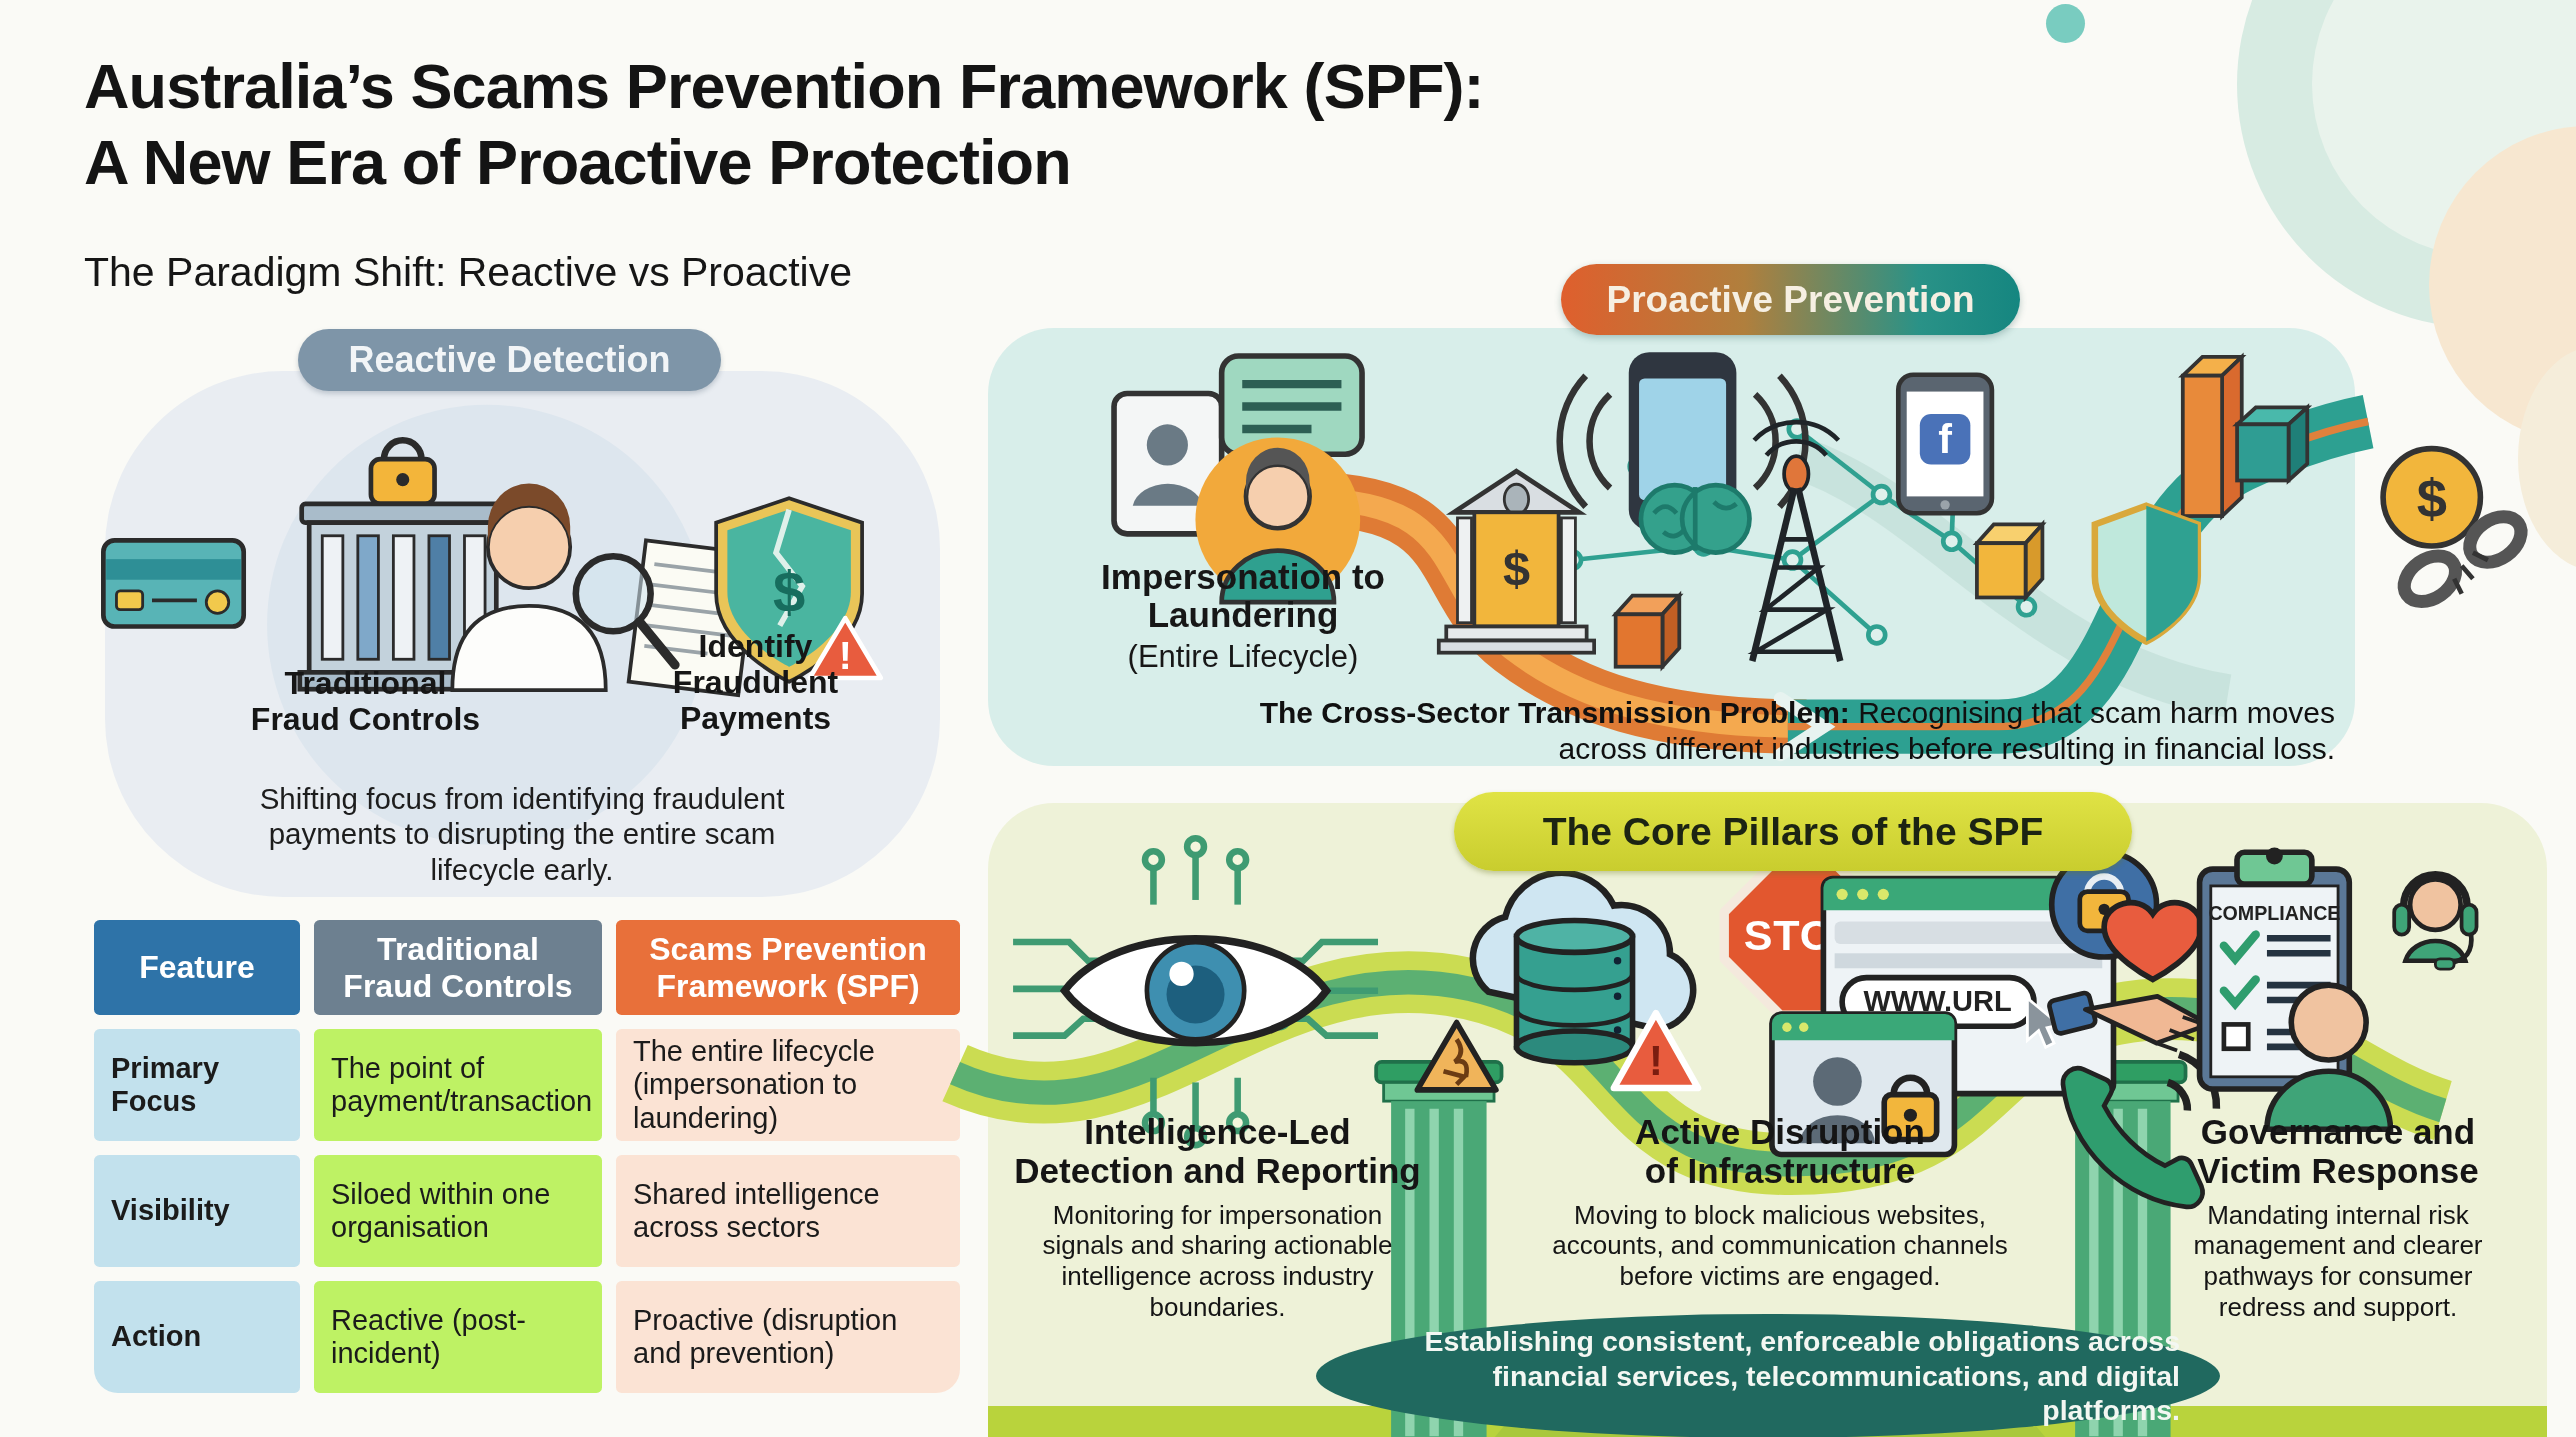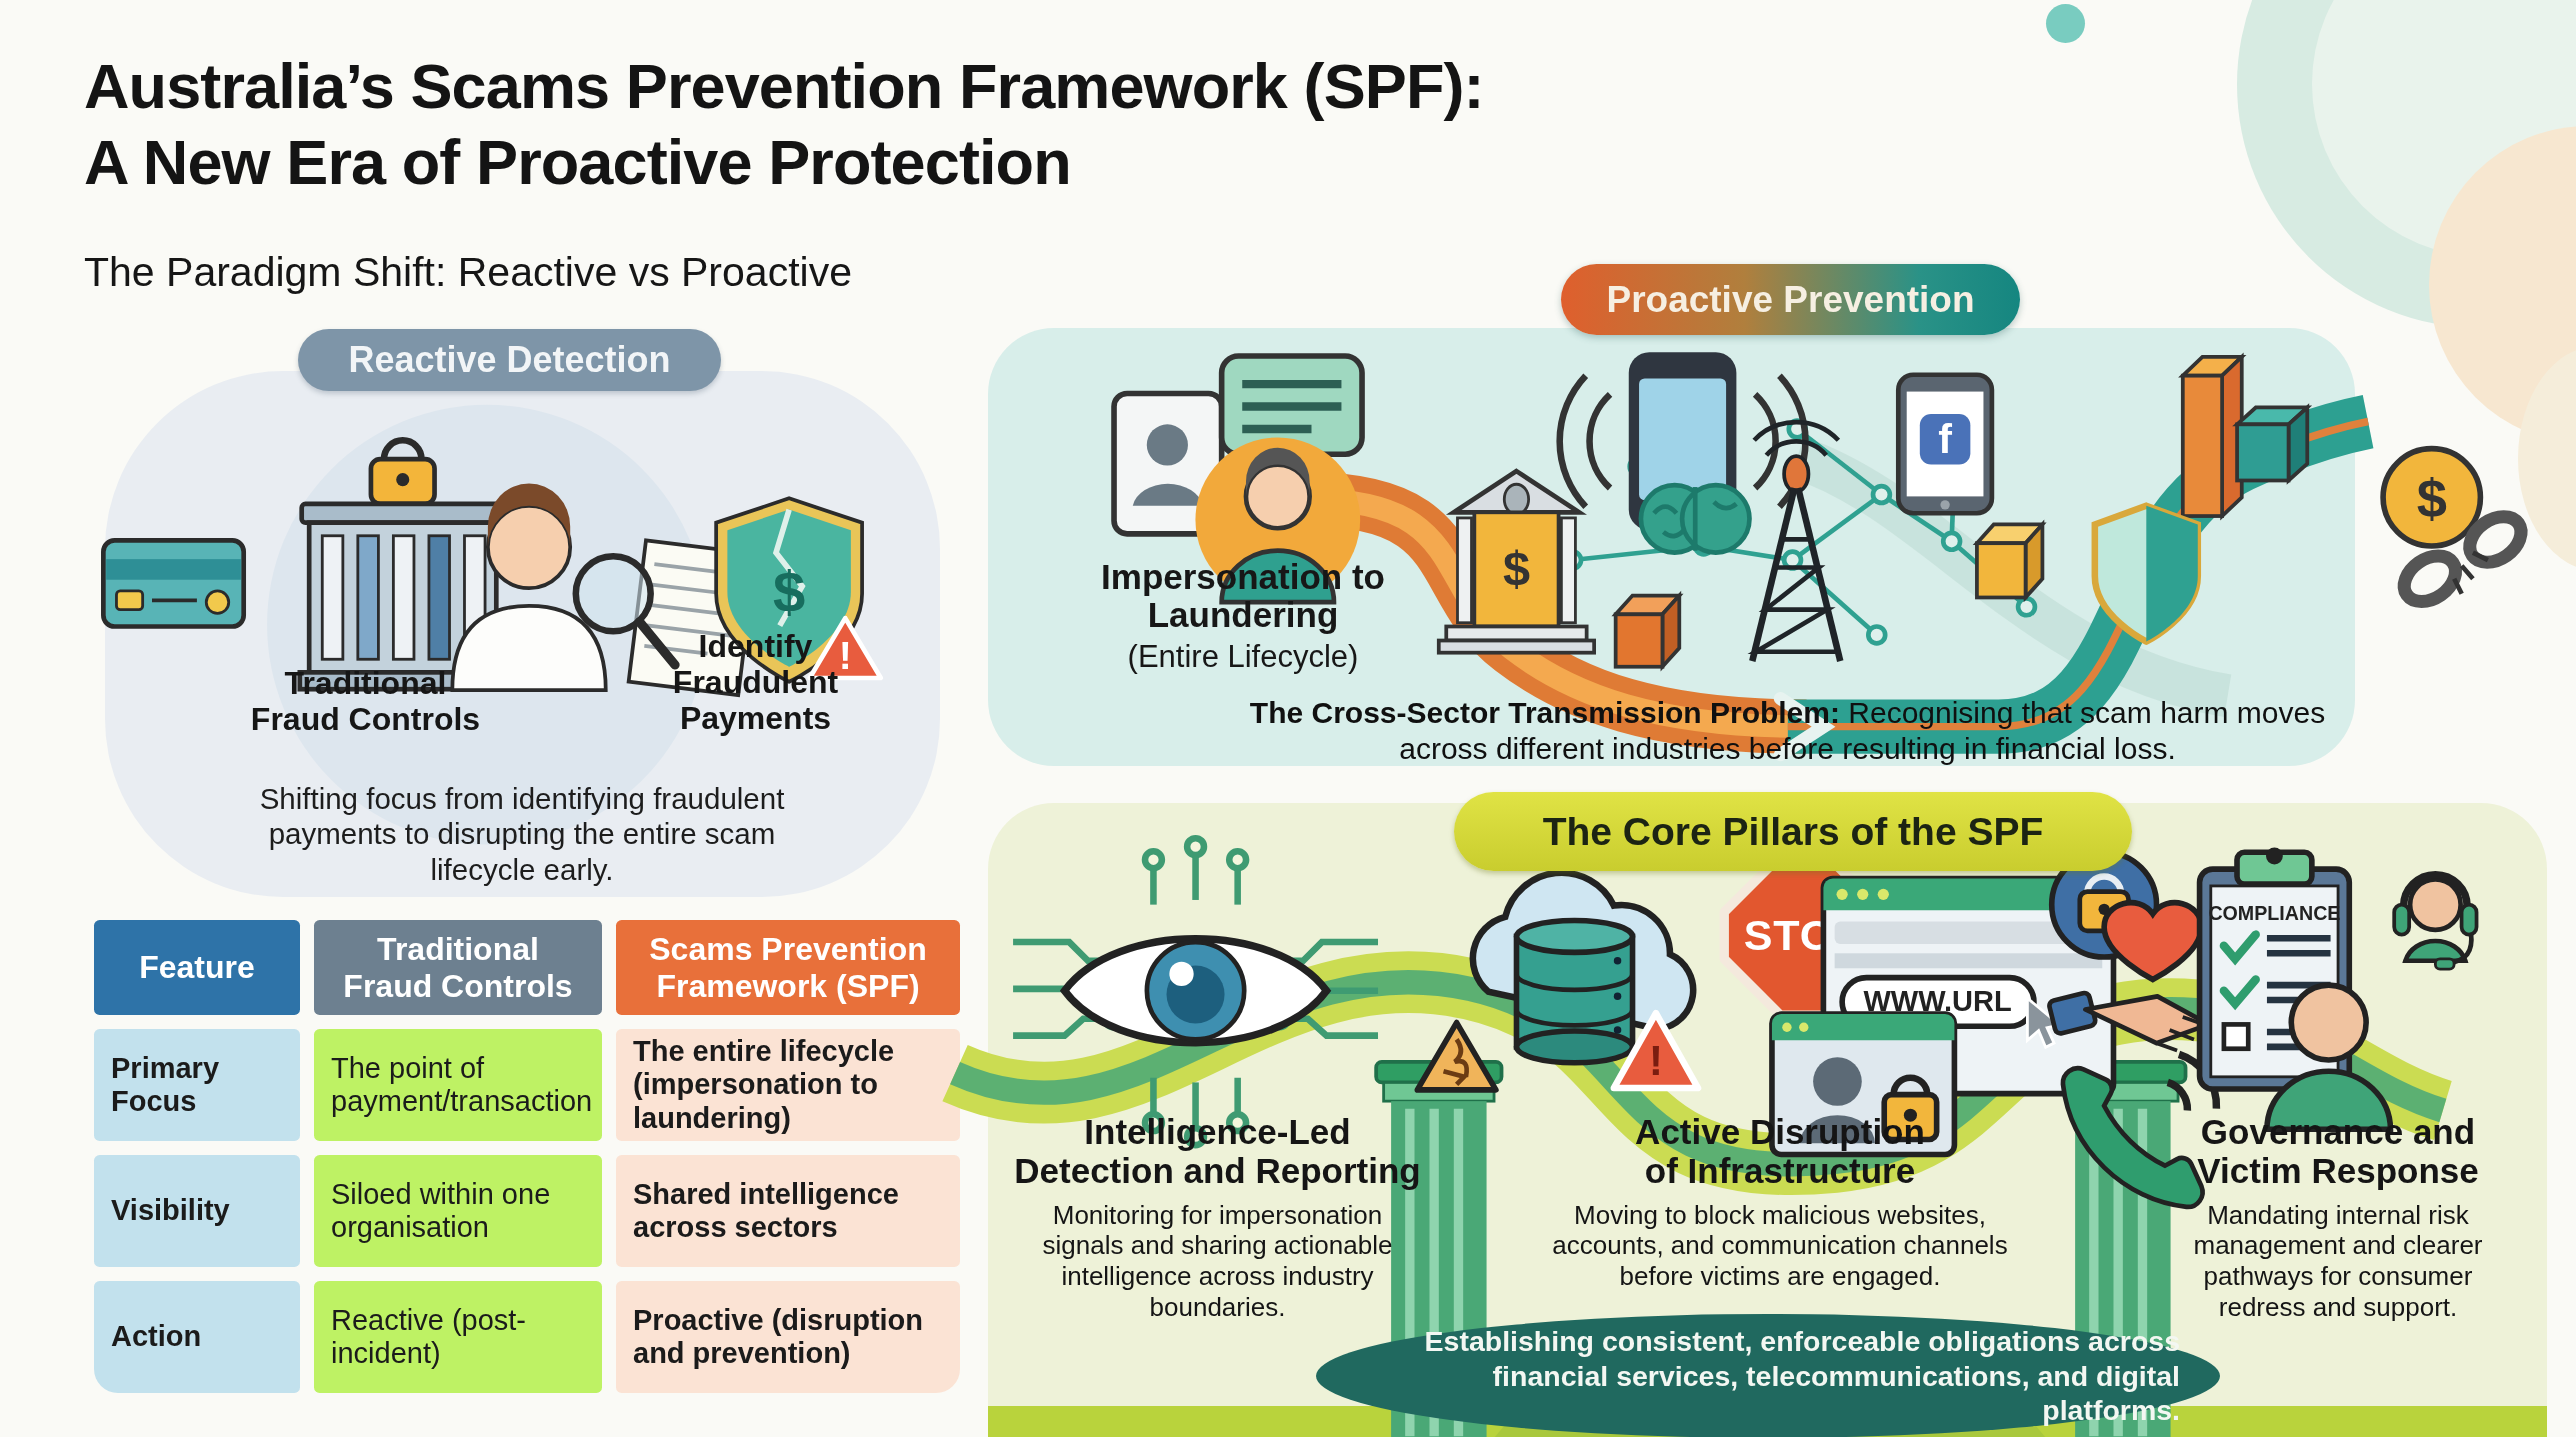--- a/index.html
+++ b/index.html
@@ -48,7 +48,7 @@
   .flow-label{left:1093px;top:558px;width:300px;text-align:center;color:#171717;}
   .flow-label .b{display:block;font-weight:bold;font-size:35px;line-height:1.08;}
   .flow-label .s{display:block;font-size:31px;margin-top:5.6px;}
-  .cross-caption{left:1240px;top:695px;width:1095px;text-align:center;font-size:30px;line-height:1.2;color:#101010;}
+  .cross-caption{left:1240px;top:695px;width:1095px;text-align:right;font-size:30px;line-height:1.2;color:#101010;}
   .cross-caption .b{font-weight:bold;}
   
   .pillars-panel{left:988px;top:803px;width:1559px;height:635px;background:#eef2d8;border-radius:66px 66px 0 0;}

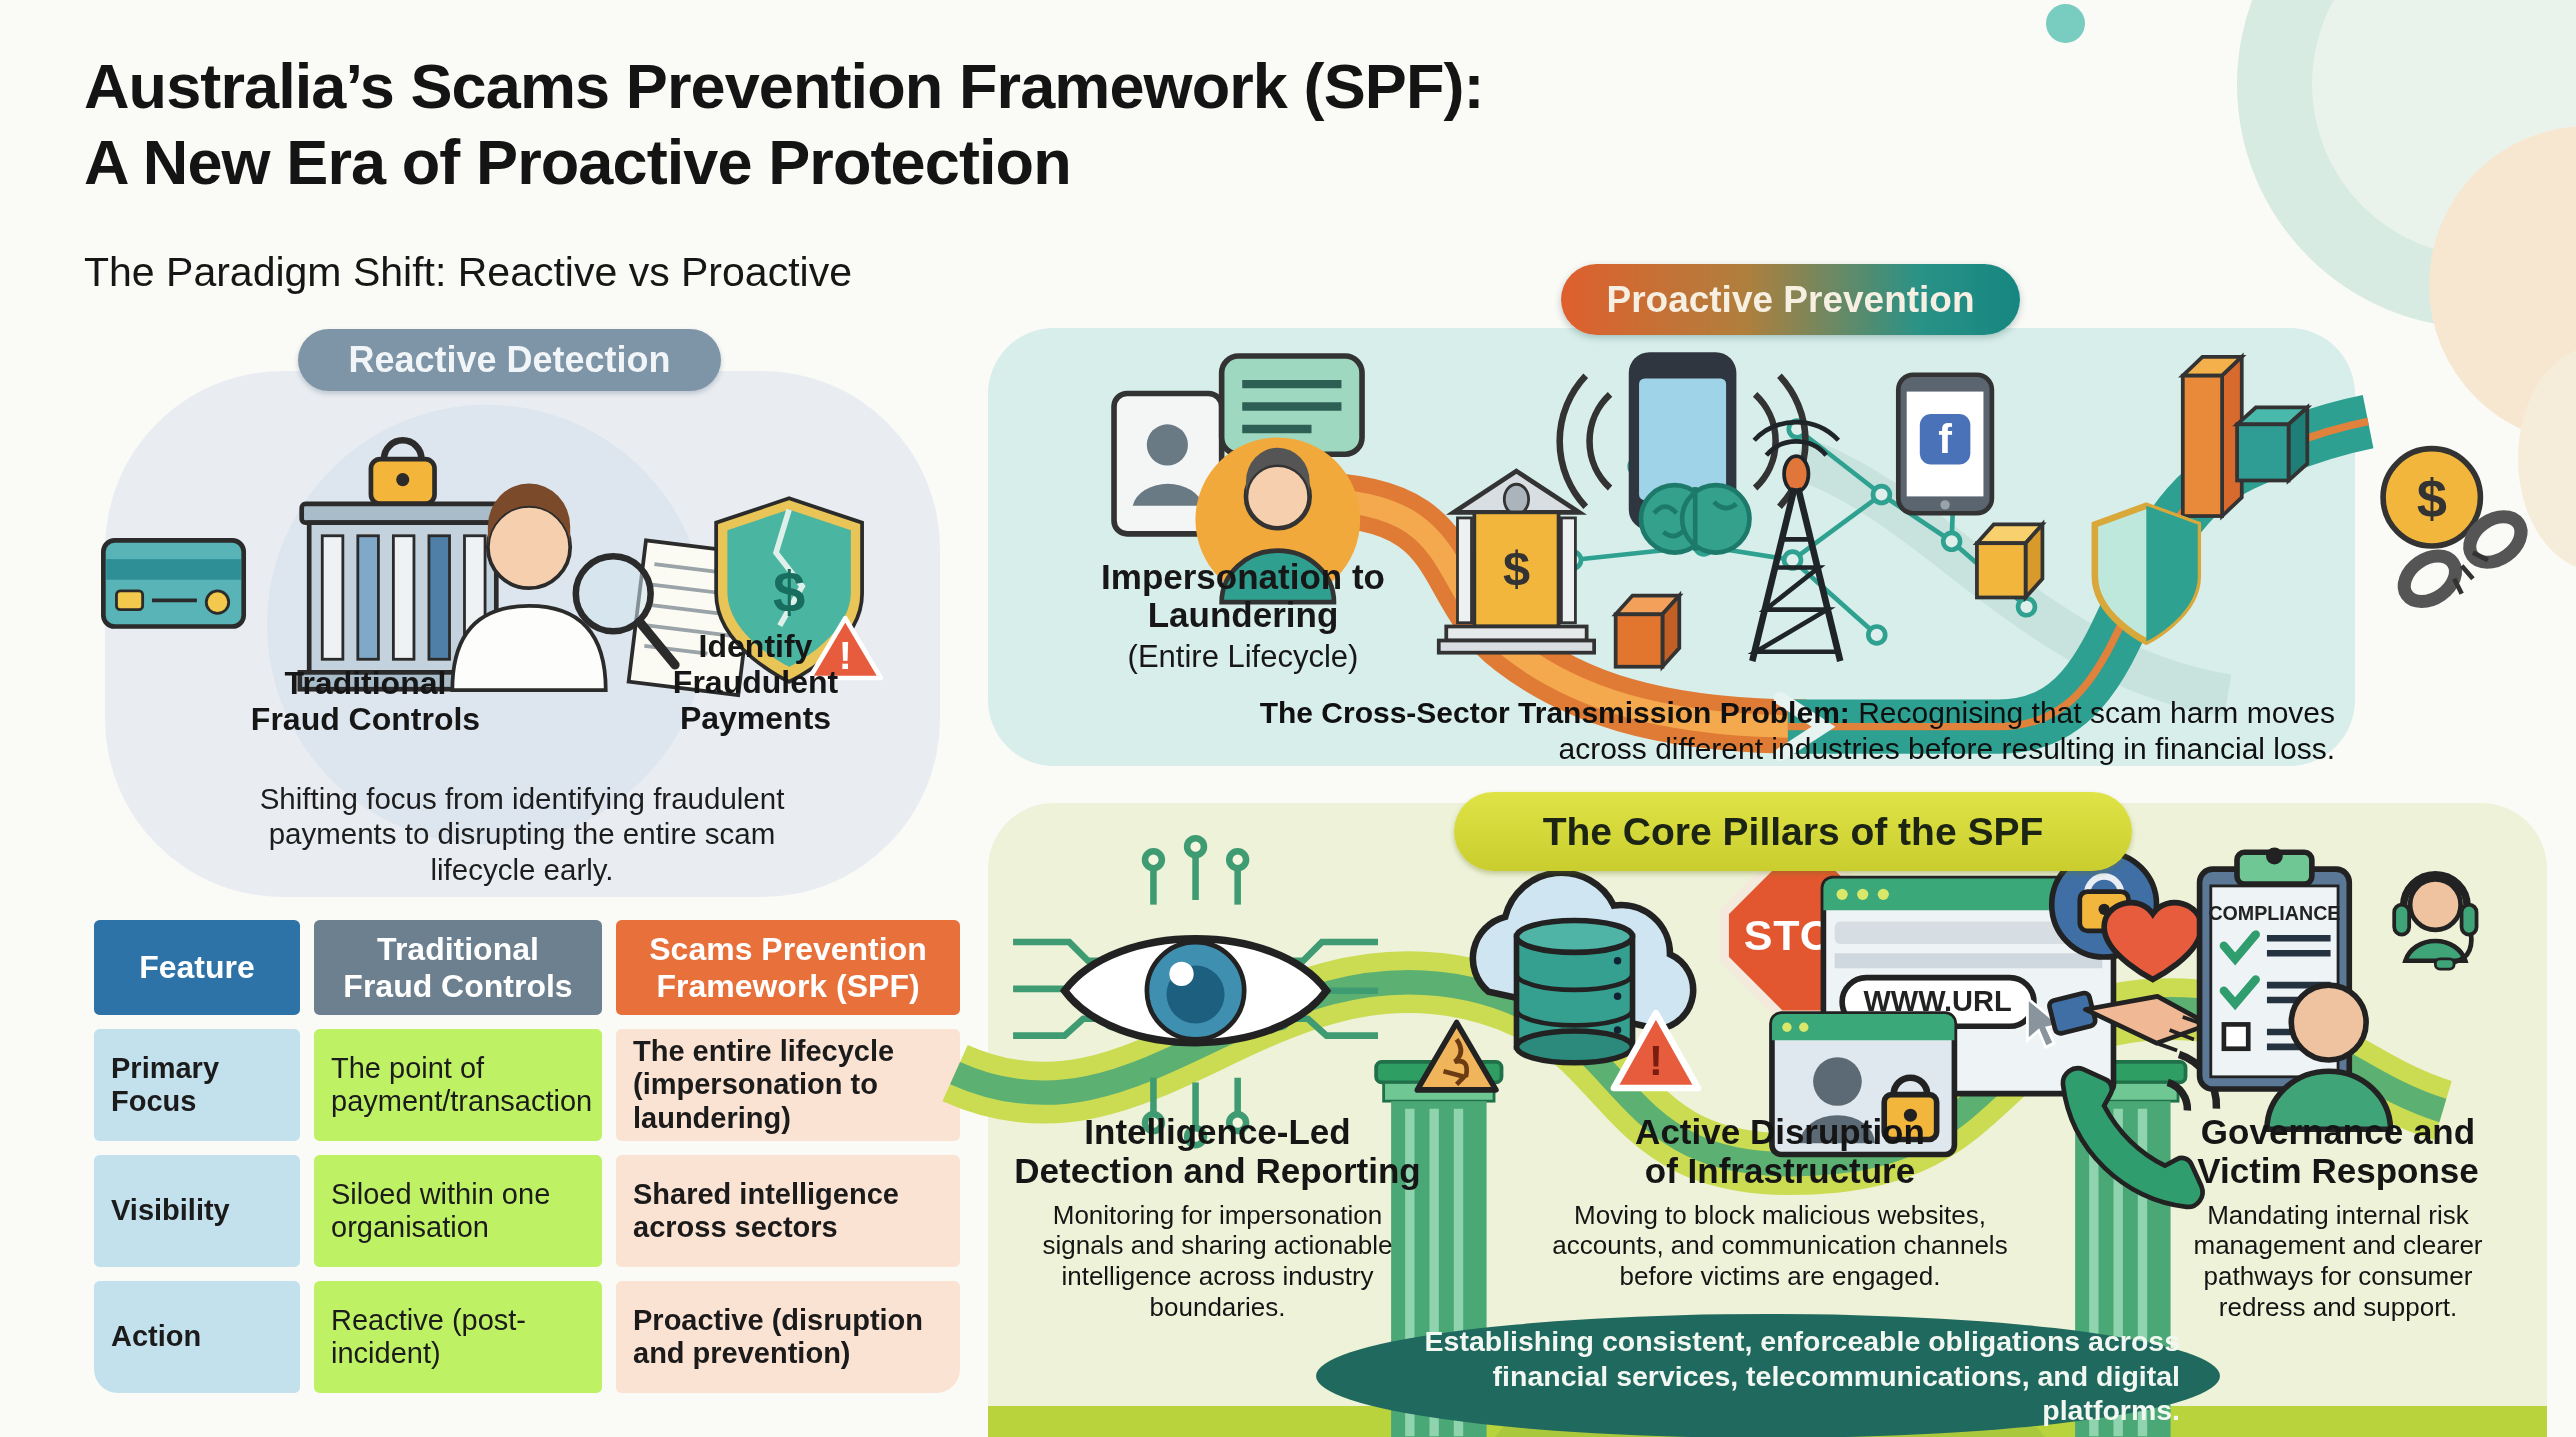--- a/index.html
+++ b/index.html
@@ -38,7 +38,7 @@
   .h-spf{background:#e8703a;border-top-right-radius:24px;}
   .c-feature{background:#c2e1ed;font-weight:bold;font-size:31px;height:112px;}
   .c-trad{background:#bef264;height:112px;}
-  .c-spf{background:#fbe3d4;height:112px;font-weight:bold;}
+  .c-spf{background:#fbe3d4;height:112px;}
   
   .proactive-panel{left:988px;top:328px;width:1367px;height:438px;background:#d8eeea;border-radius:66px;}
   .proactive-pill{left:1561px;top:264px;width:459px;height:71px;border-radius:935px;

